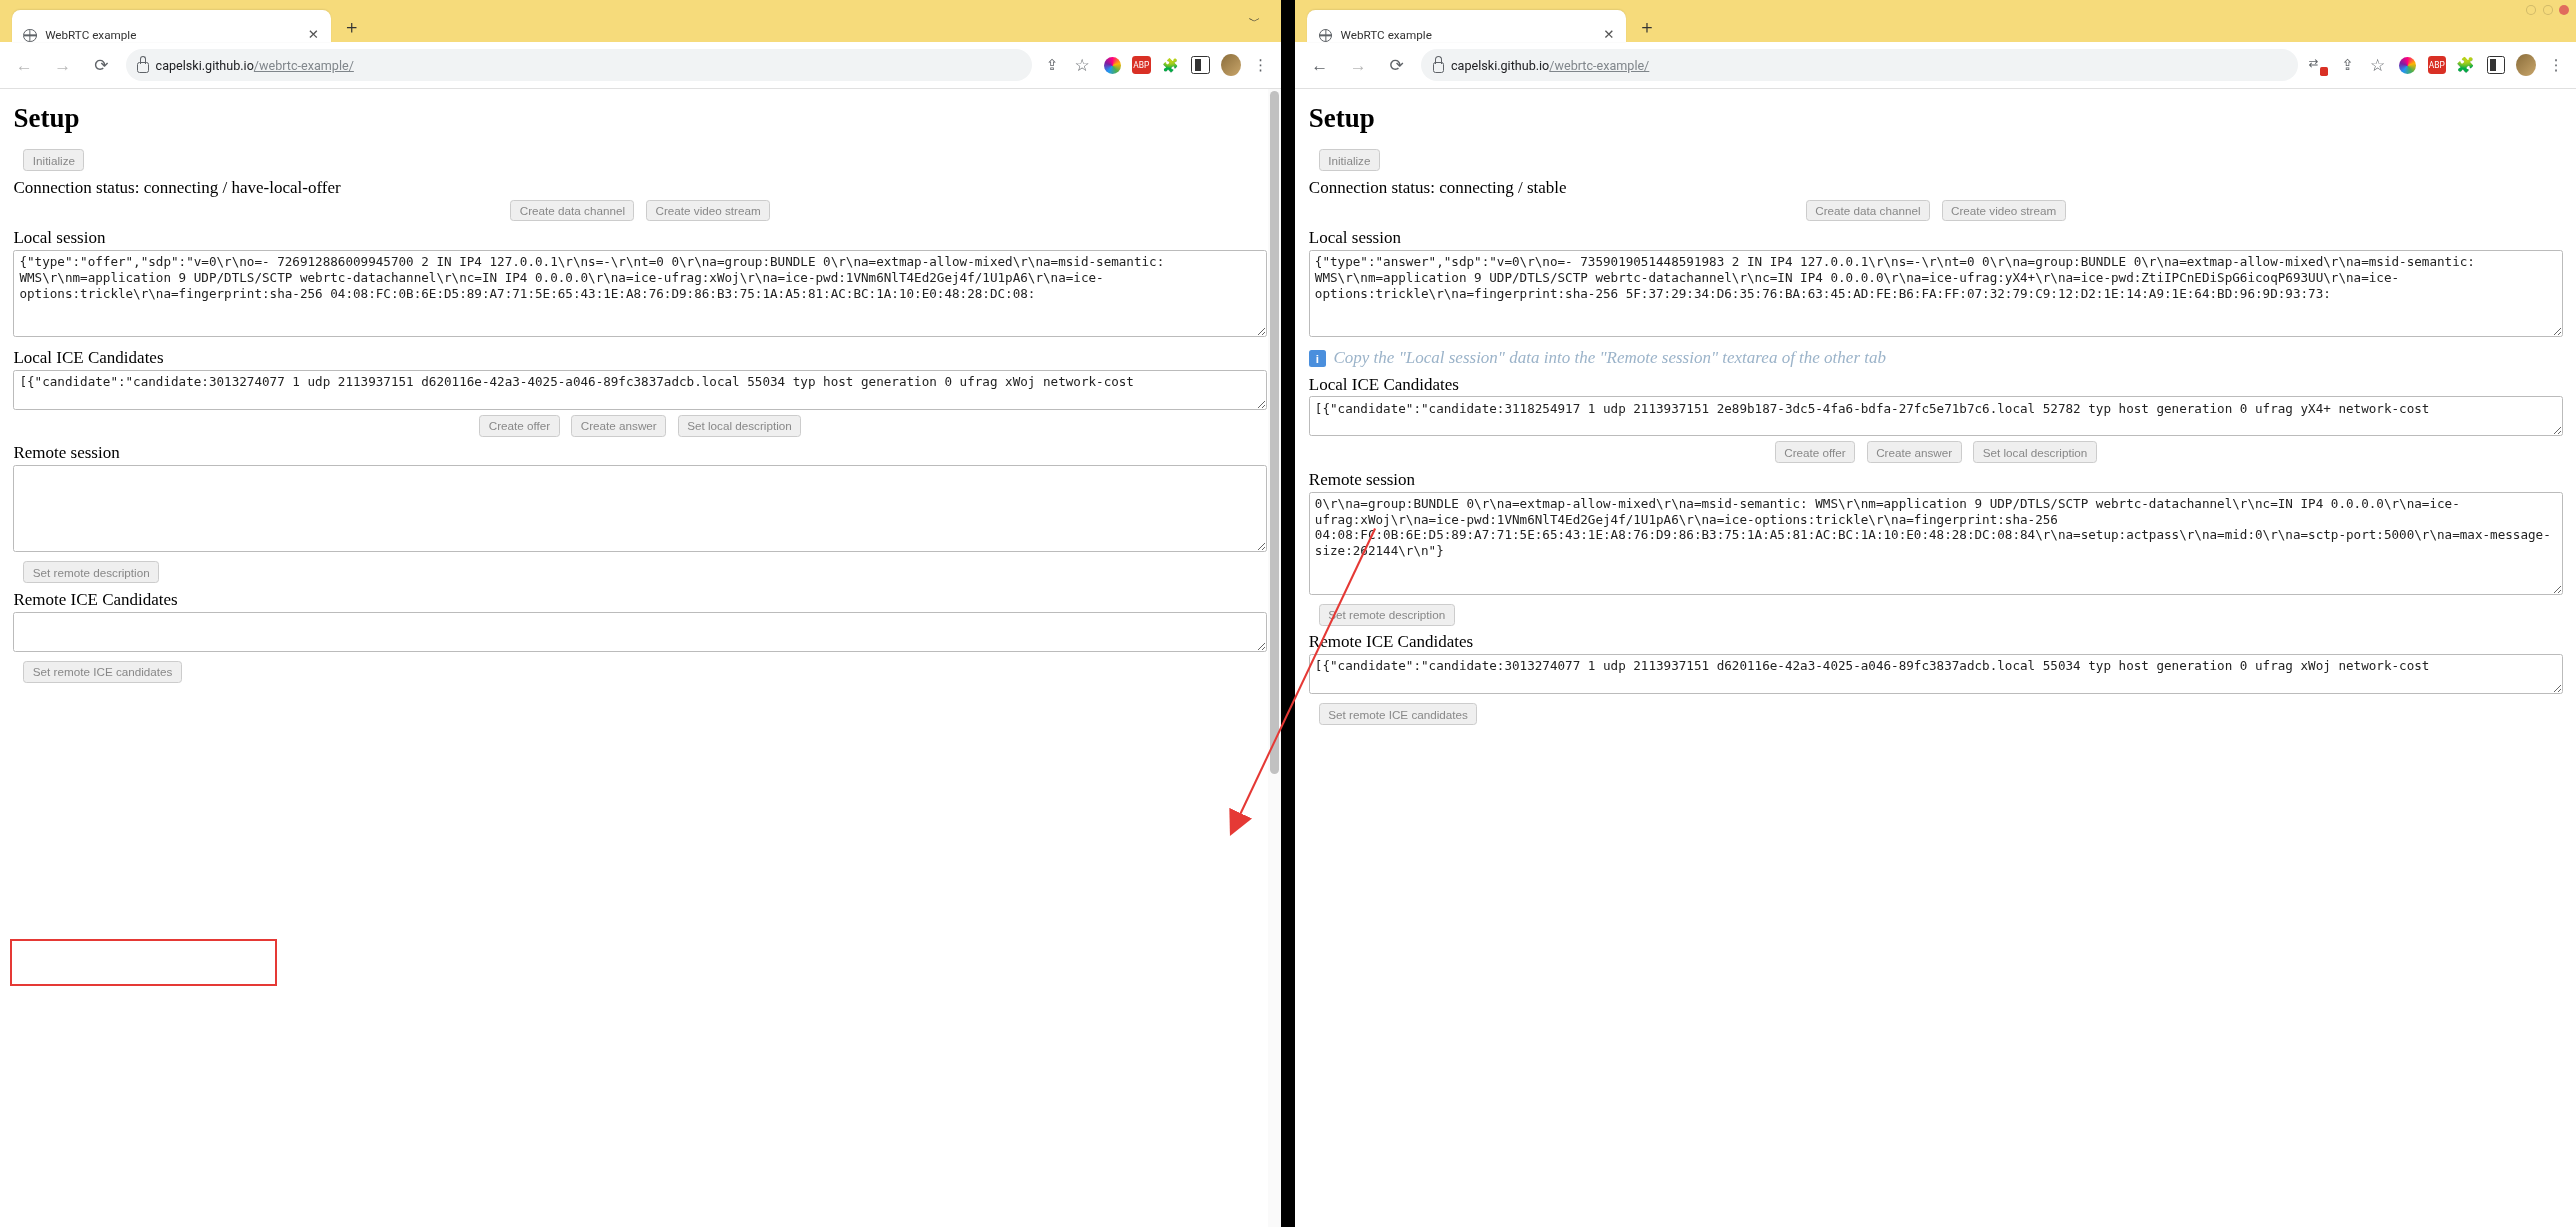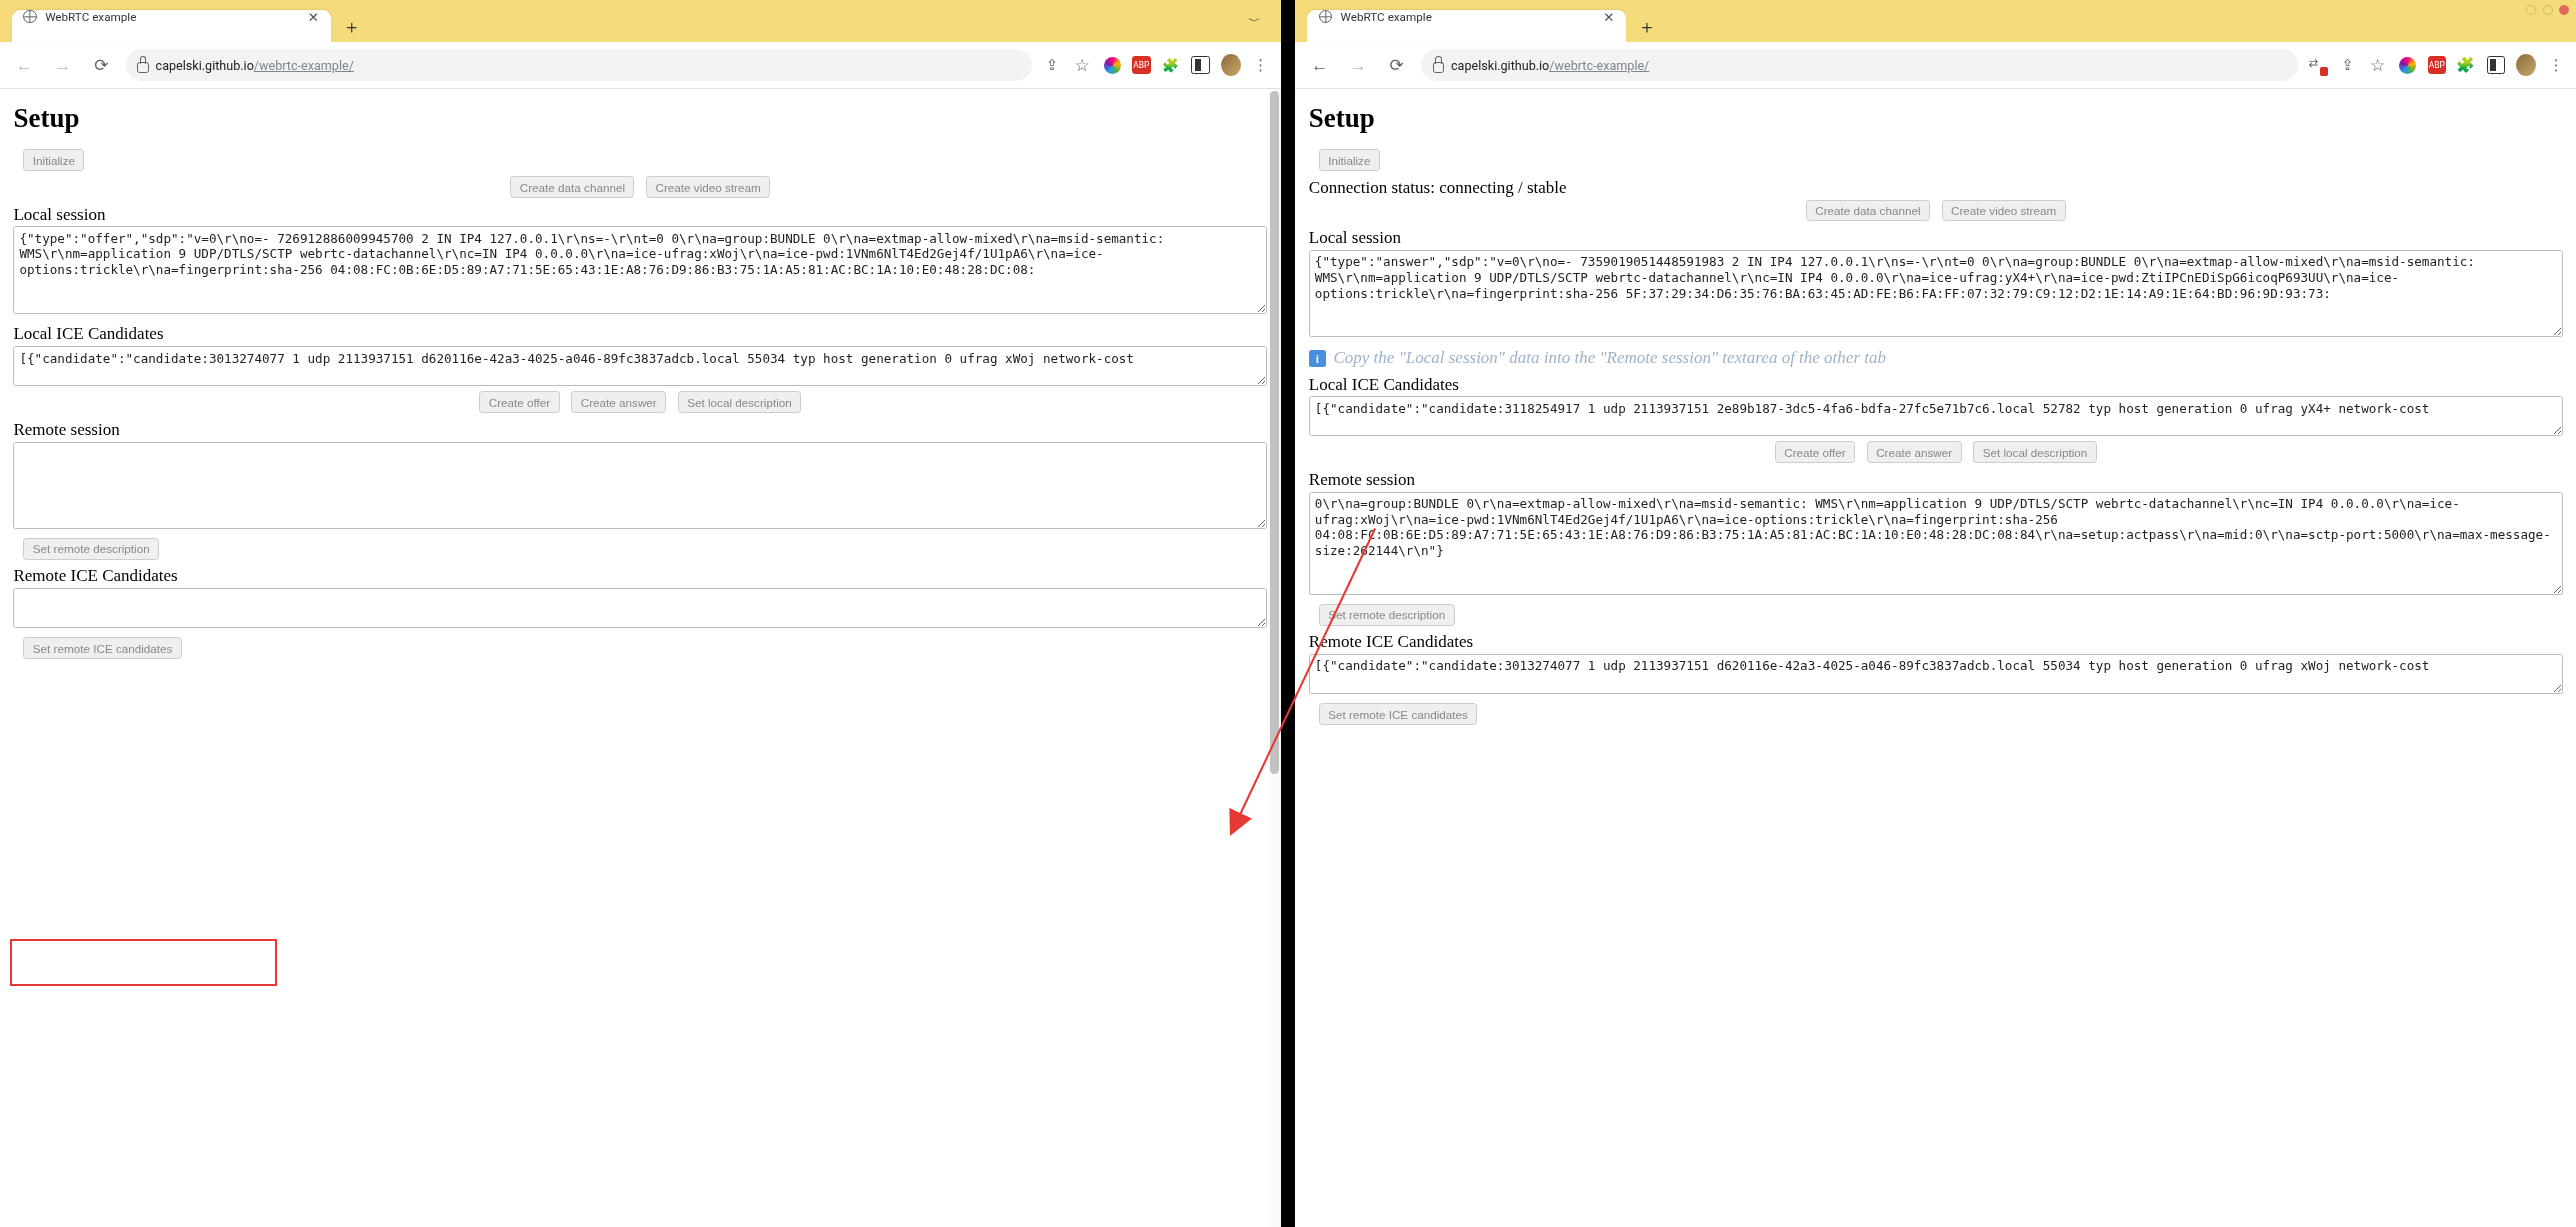--- a/index.html
+++ b/index.html
@@ -51,7 +51,7 @@
     border-radius:8.4px 8.4px 0 0;
     height:32px;
     display:flex;
-    align-items:flex-start;
+    align-items:flex-end;
     padding:0 11.7px;
     gap:8.4px;
     min-width:319px;

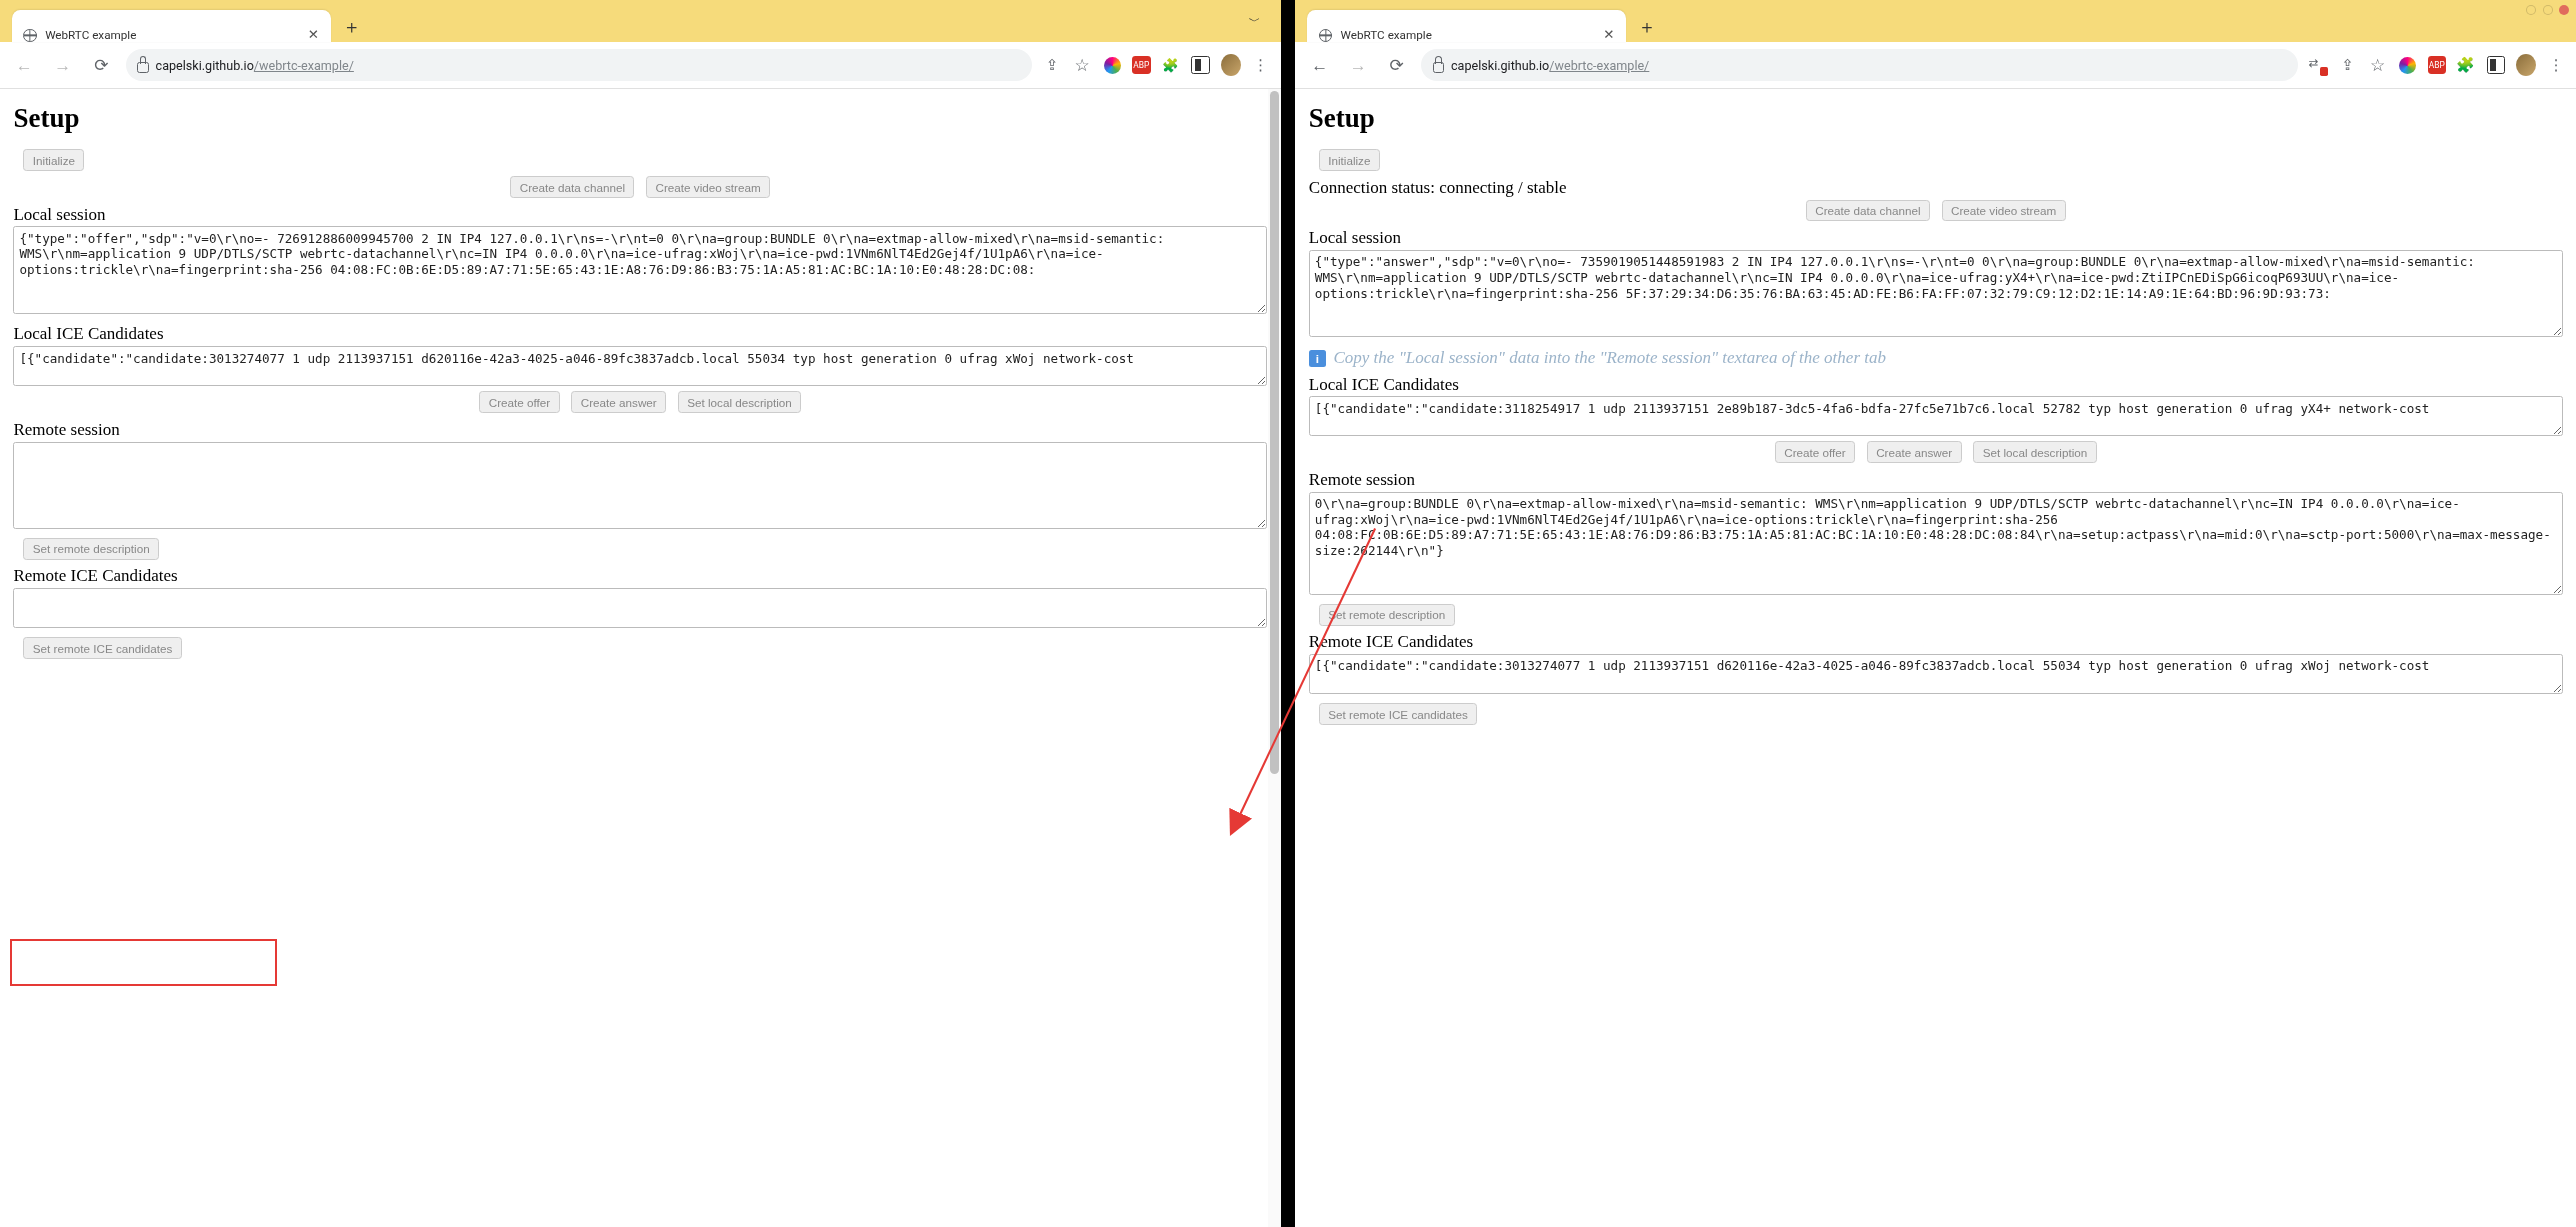--- a/index.html
+++ b/index.html
@@ -195,6 +195,9 @@
     <div class="page">
       <h2 class="page-h">Setup</h2>
       <div class="row"><button class="app-btn">Initialize</button></div>
+      <div class="label-line">
+        <span>Connection status: </span><span>connecting / have-local-offer</span>
+      </div>
       <div class="buttons">
         <button class="app-btn">Create data channel</button>
         <button class="app-btn">Create video stream</button>

